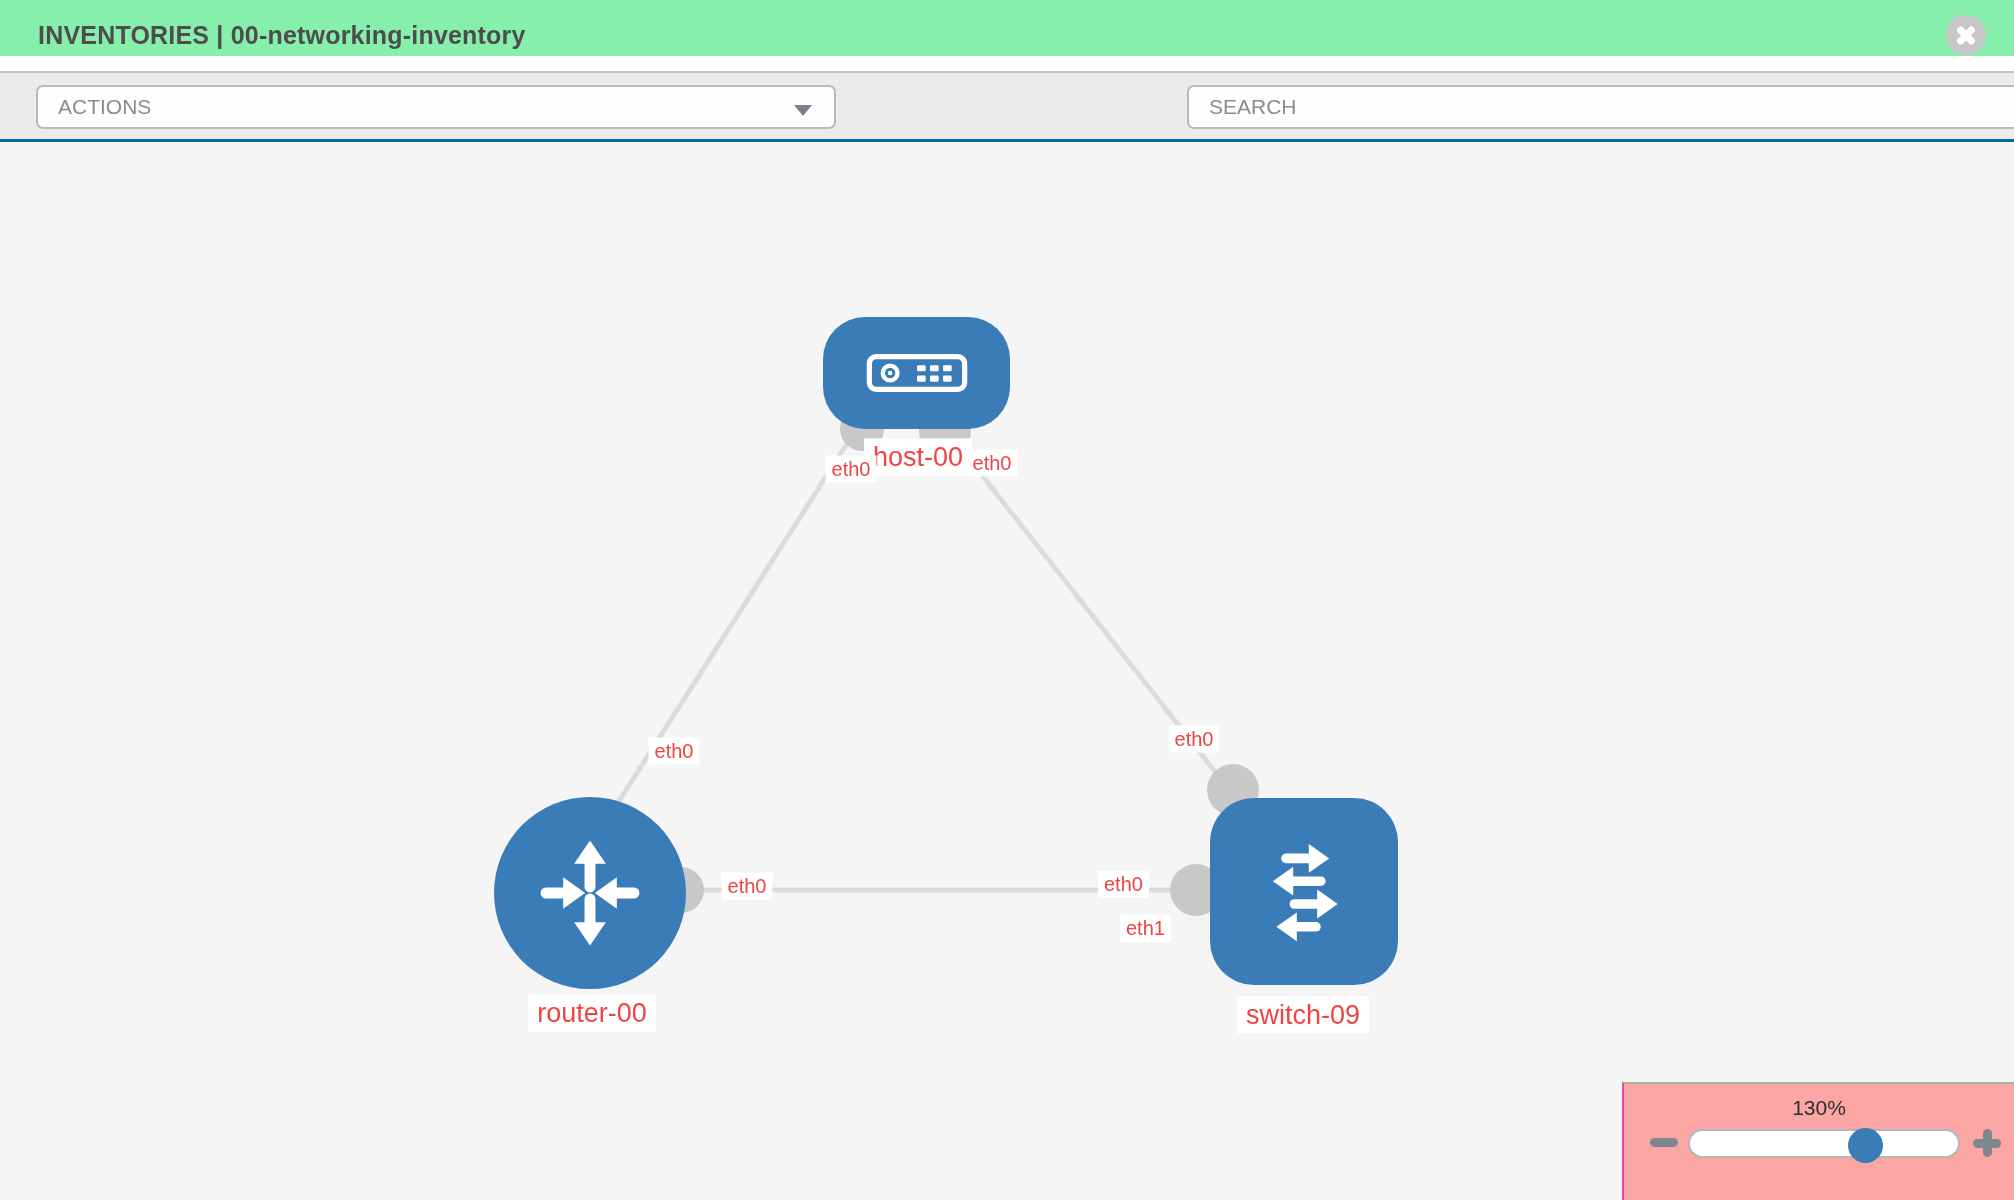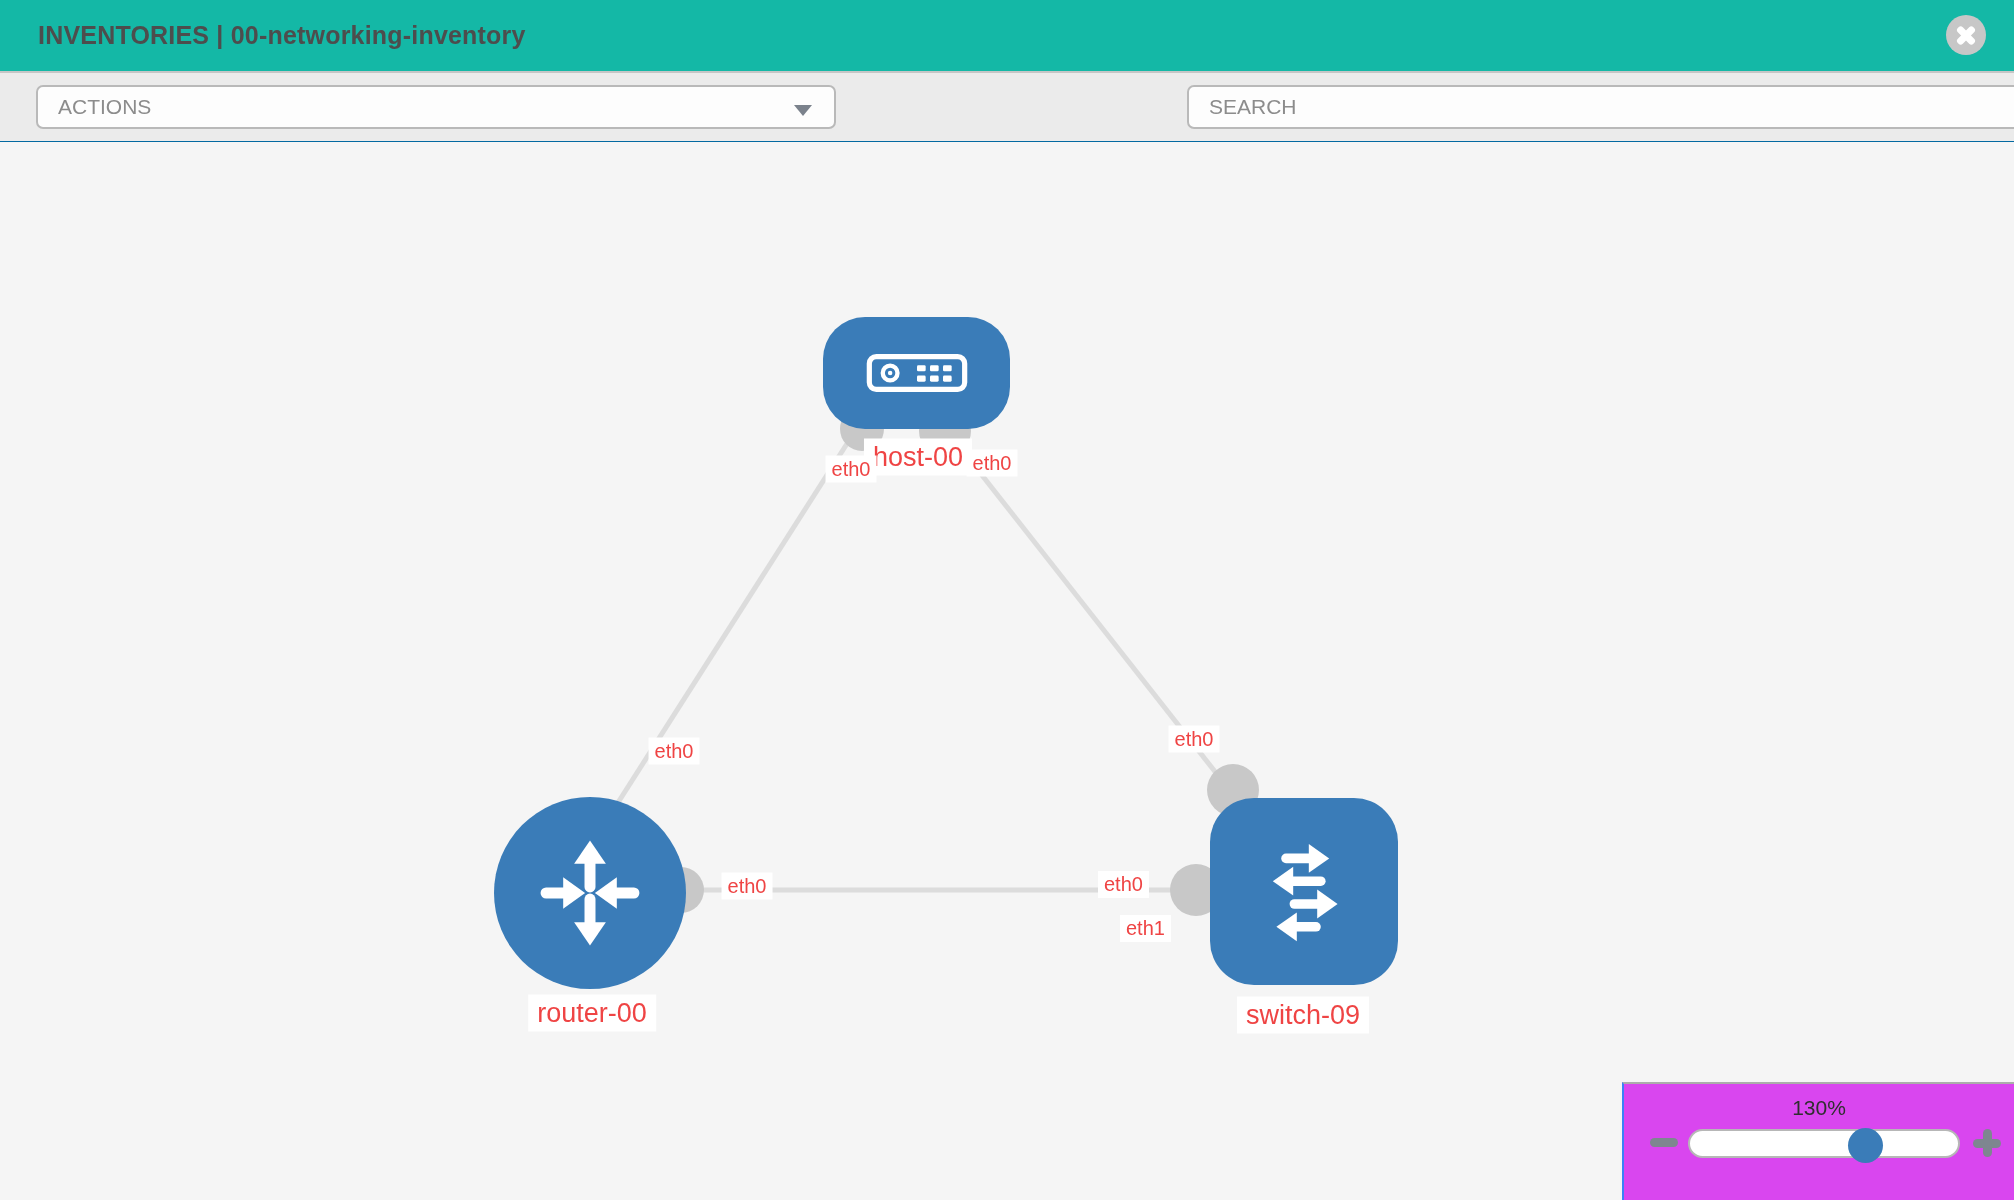--- a/index.html
+++ b/index.html
@@ -8,7 +8,7 @@
   .app { position:relative; width:2014px; height:1200px; background:#ffffff; overflow:hidden; }
 
   
-  .header { position:absolute; top:0; left:0; right:0; height:71px; background:#14b8a6;padding-left:42px; }
+  .header { position:absolute; top:0; left:0; right:0; height:56px; background:#86efac;padding-left:42px; }
   .title { position:absolute; left:38px; top:21px; font-size:25px; font-weight:700; color:#4d4d4d; letter-spacing:.2px; }
   .close-btn { position:absolute; left:1946px; top:15px; width:40px; height:40px; border-radius:50%; background:#c7c7c7; cursor:pointer; }
   .close-btn::before, .close-btn::after { content:""; position:absolute; left:9px; top:16.5px; width:22px; height:7px; border-radius:3px; background:#ffffff; }

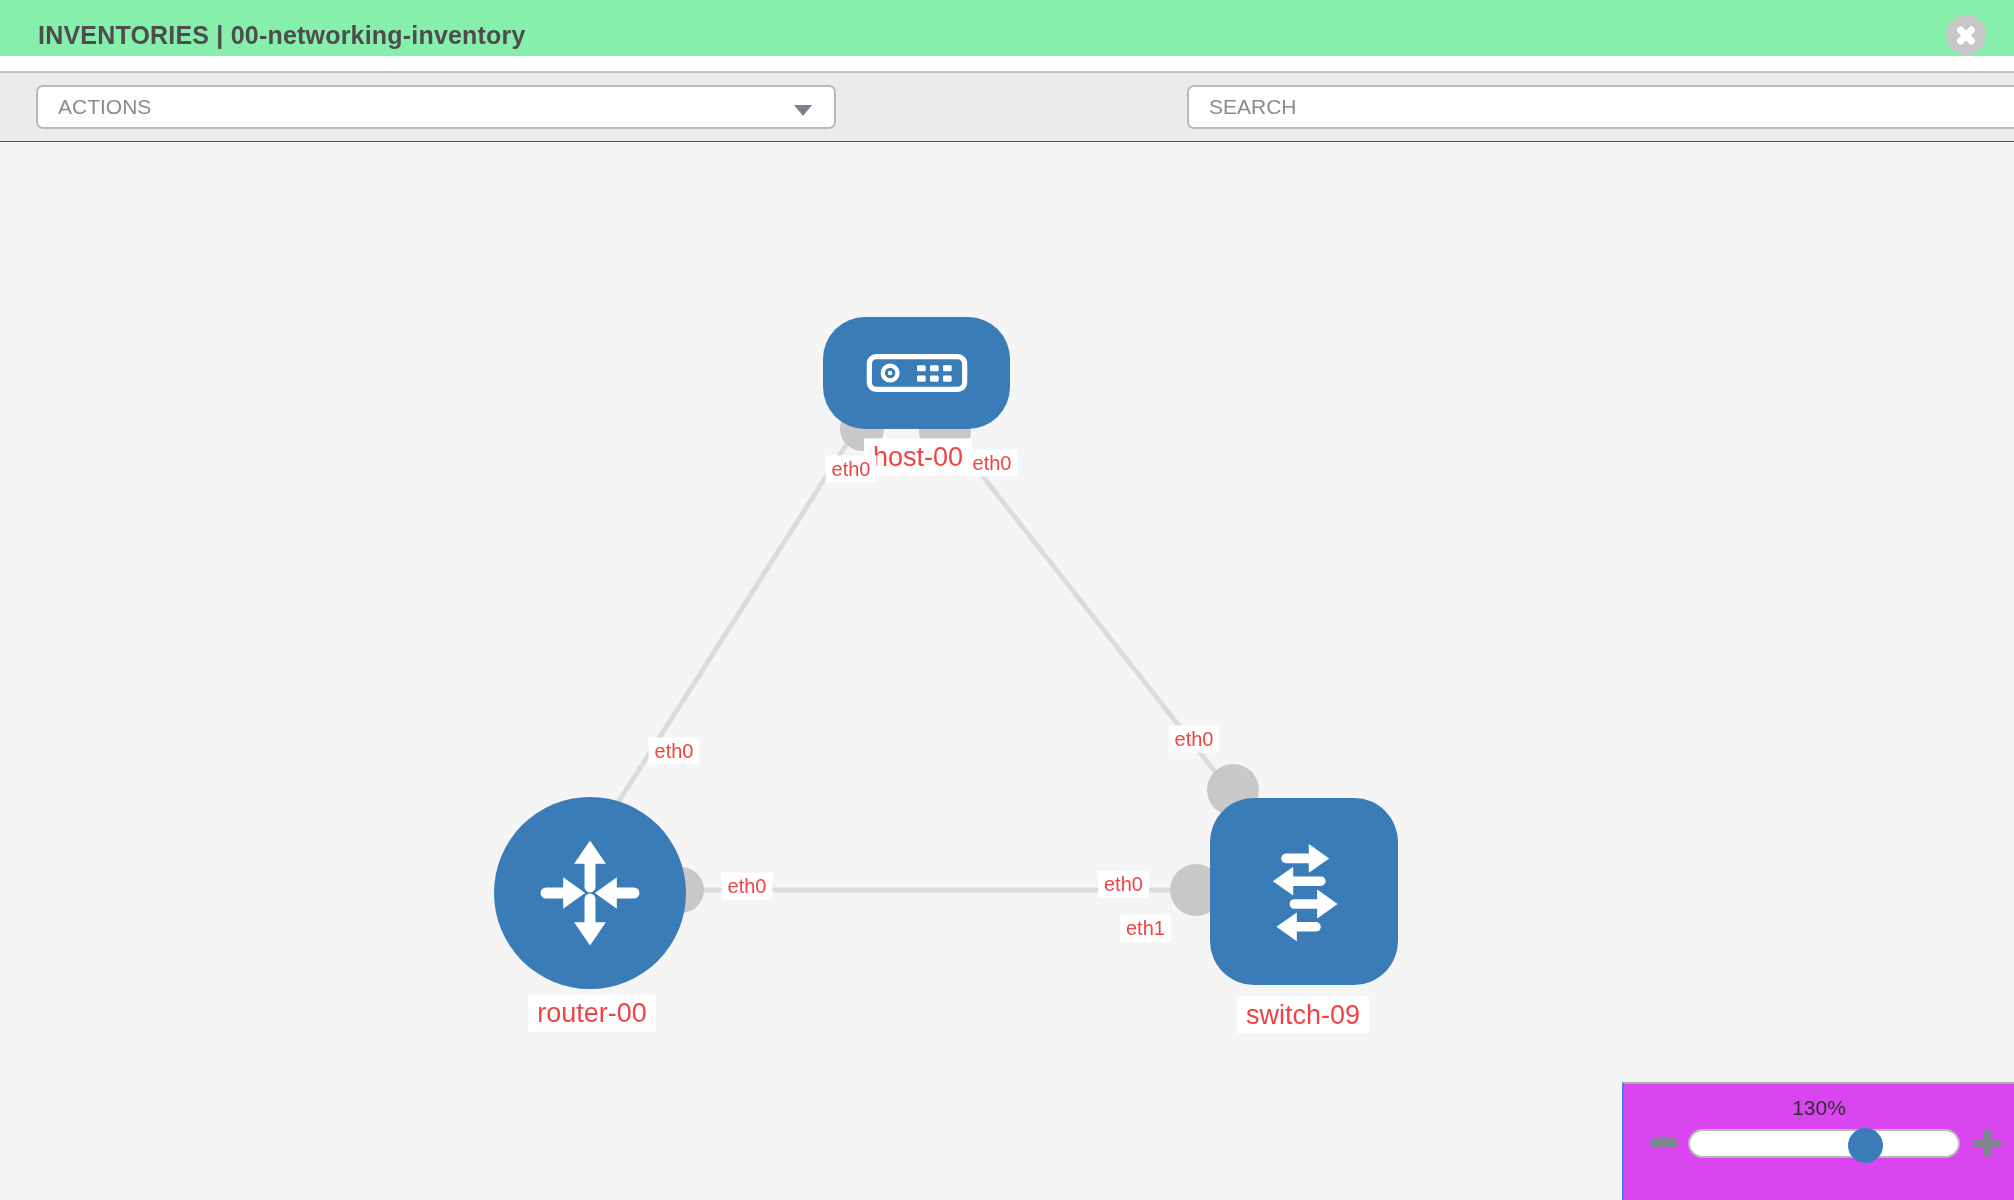--- a/index.html
+++ b/index.html
@@ -16,7 +16,7 @@
   .close-btn::after  { transform:rotate(-45deg); }
 
   
-  .toolbar { position:absolute; top:71px; left:0; right:0; height:71px; background:#ebebeb; border-top:2px solid #c6c6c6; border-bottom:1px solid #0369a1; }
+  .toolbar { position:absolute; top:71px; left:0; right:0; height:71px; background:#ebebeb; border-top:2px solid #c6c6c6; border-bottom:3px solid #0369a1; }
   .dropdown { position:absolute; top:12px; height:44px; background:#fdfdfd; border:2px solid #b9b9b9; border-radius:7px; display:flex; align-items:center; padding:0 20px; font-size:21px; color:#8c8c8c; cursor:pointer; }
   .dd-actions { left:36px; width:800px; }
   .dd-search { left:1187px; width:920px; }

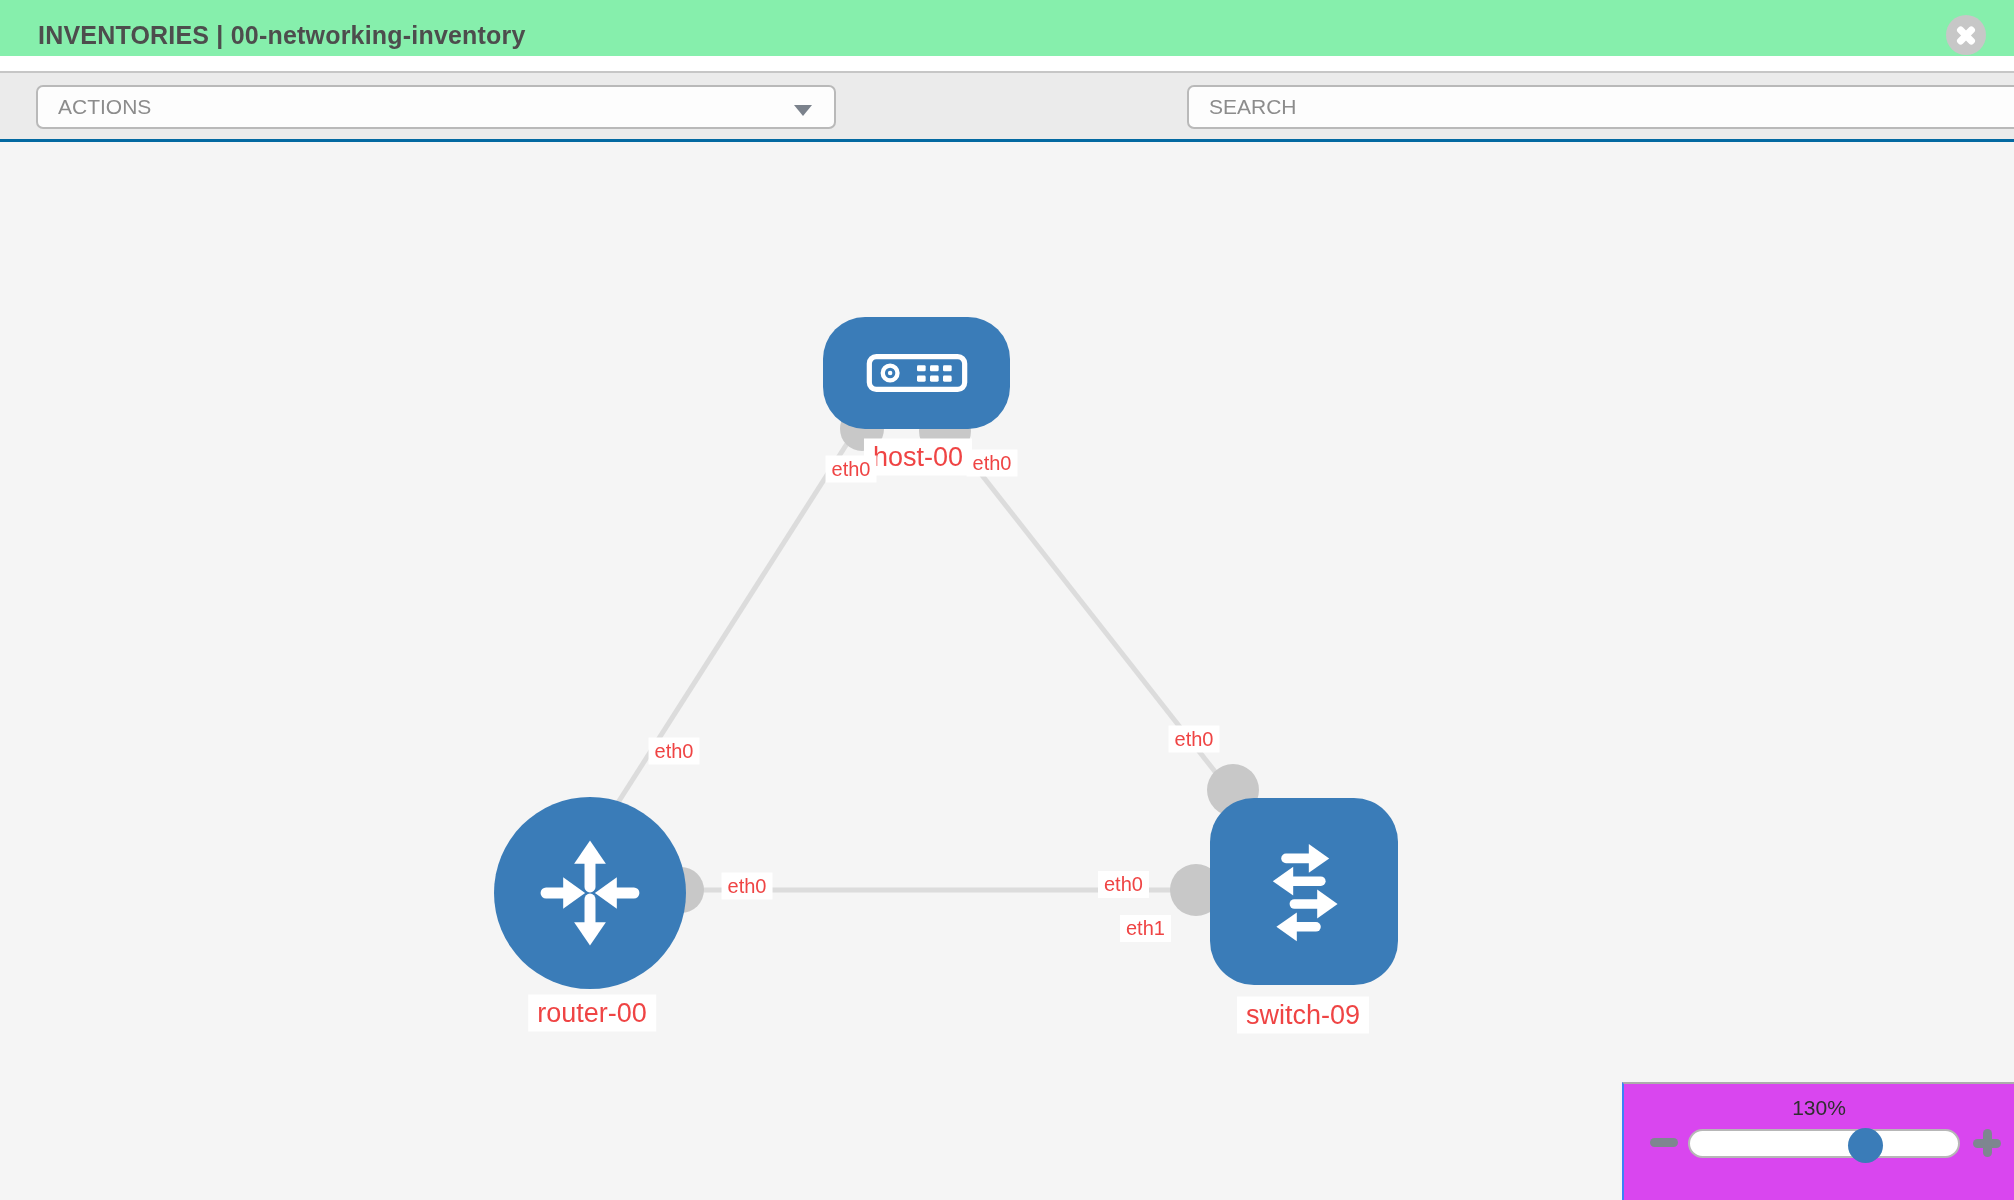--- a/index.html
+++ b/index.html
@@ -50,7 +50,7 @@
   .if-switch-front { left:1120px; top:729px; transform:none; z-index:5;margin-top:44px; }
 
   
-  .zoom-panel { position:absolute; left:1622px; top:1082px; width:392px; height:118px; background:#d946ef; border-left:2px solid #3b82f6; border-top:2px solid #acacac; z-index:6; }
+  .zoom-panel { position:absolute; left:1622px; top:1082px; width:392px; height:118px; background:#fca5a5; border-left:2px solid #ec4899; border-top:2px solid #acacac; z-index:6; }
   .zoom-value { position:absolute; left:0; top:12px; width:100%; text-align:center; font-size:21px; color:#2f2f2f; }
   .zoom-minus { position:absolute; left:26px; top:54px; width:28px; height:9px; border-radius:4.5px; background:#7e8690; cursor:pointer; }
   .zoom-plus { position:absolute; left:348px; top:44px; width:30px; height:30px; cursor:pointer; }

